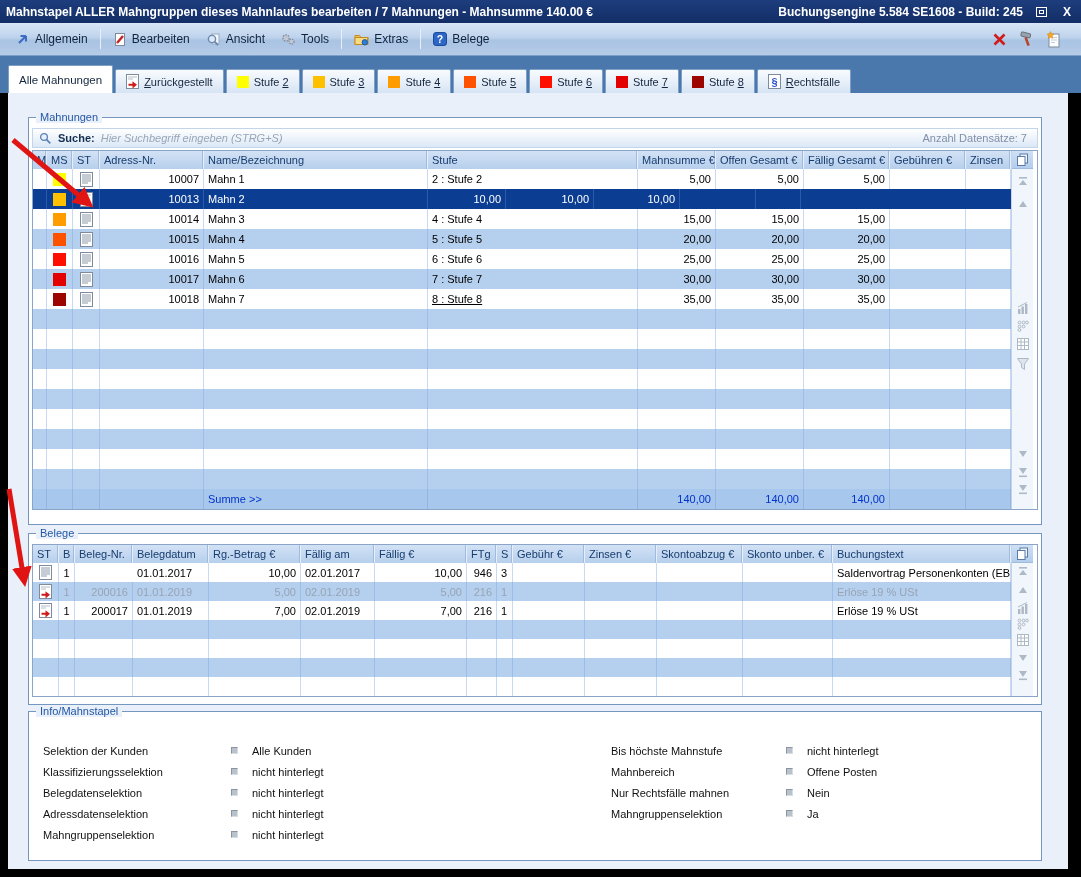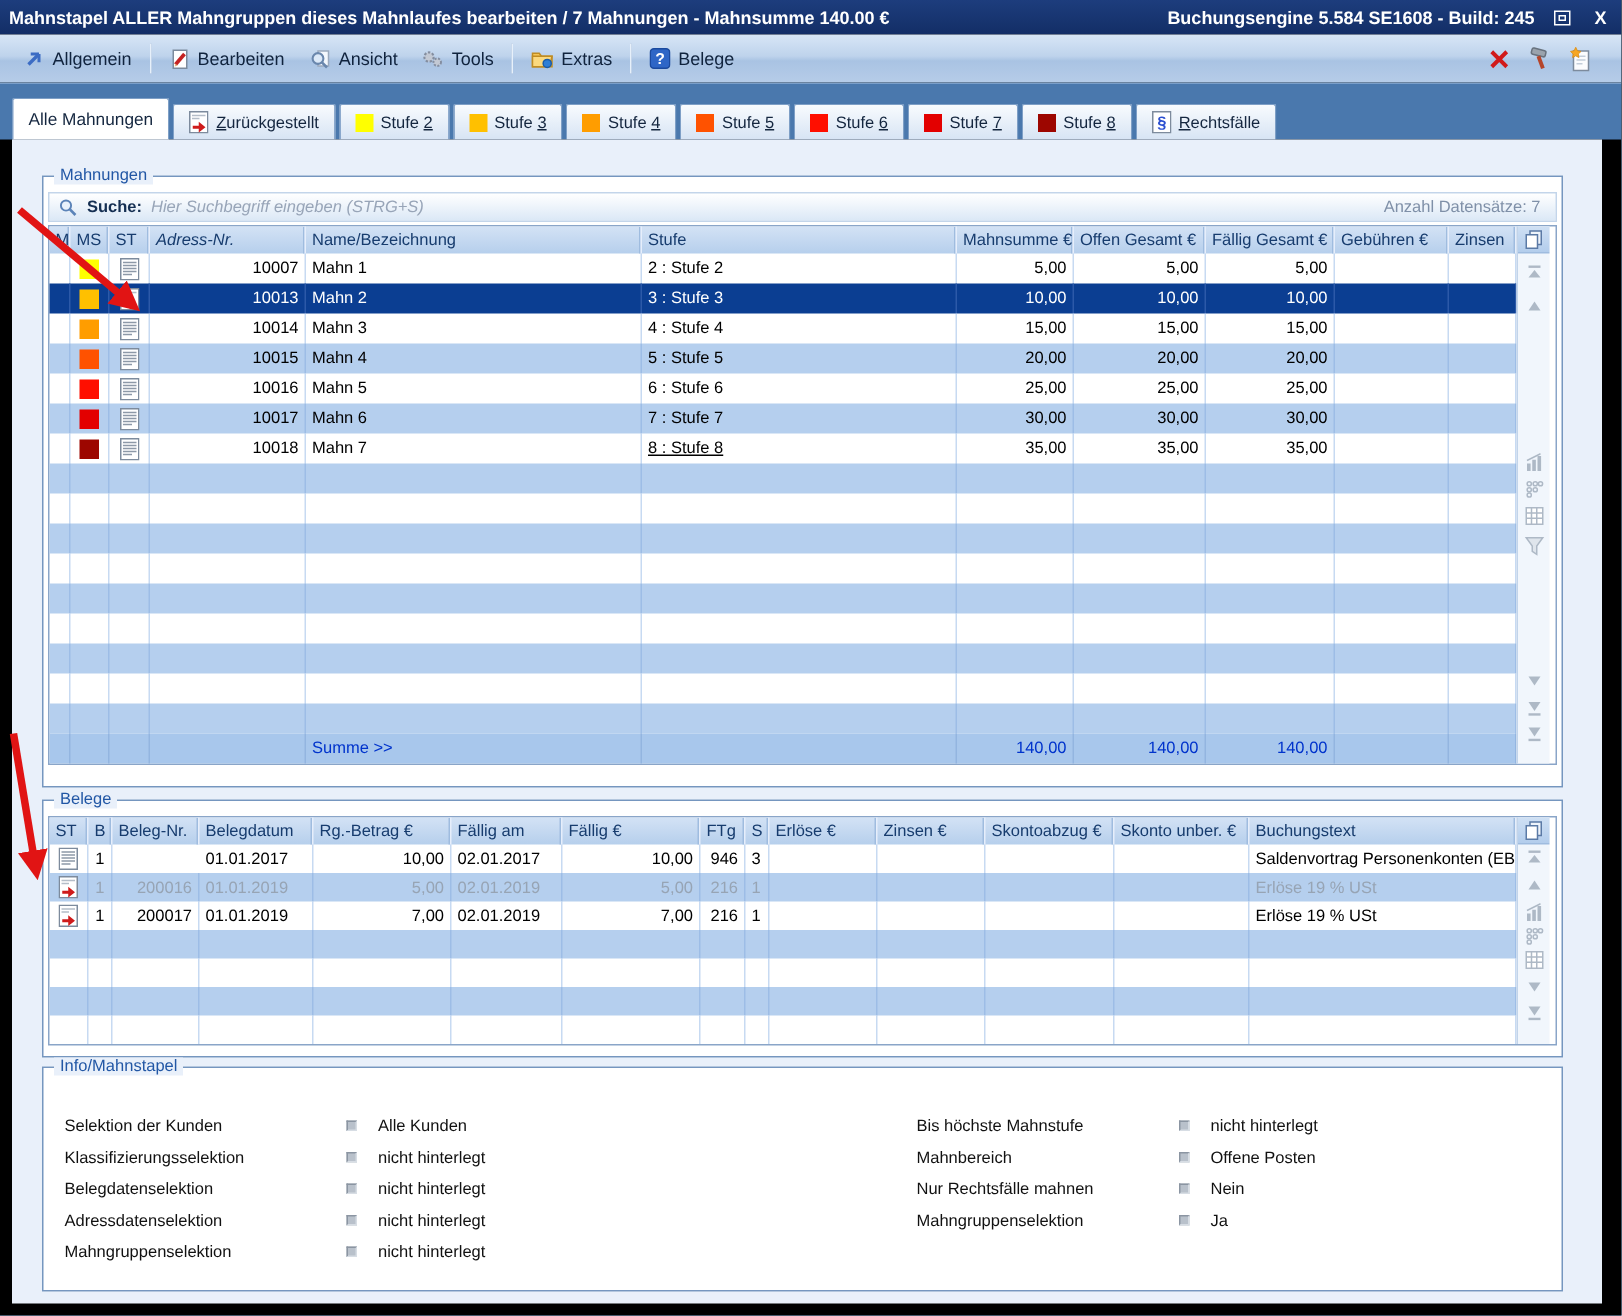--- a/index.html
+++ b/index.html
@@ -264,7 +264,7 @@
               <div class="tcell" style="width: 14px; flex: 0 0 14px;">M</div>
               <div class="tcell" style="width: 26px; flex: 0 0 26px;">MS</div>
               <div class="tcell" style="width: 27px; flex: 0 0 27px;">ST</div>
-              <div class="tcell" style="width: 104px; flex: 0 0 104px; font-style: italic;">Adress-Nr.</div>
+              <div class="tcell" style="width: 104px; flex: 0 0 104px;">Adress-Nr.</div>
               <div class="tcell" style="width: 224px; flex: 0 0 224px;">Name/Bezeichnung</div>
               <div class="tcell" style="width: 210px; flex: 0 0 210px;">Stufe</div>
               <div class="tcell" style="width: 78px; flex: 0 0 78px;">Mahnsumme €</div>

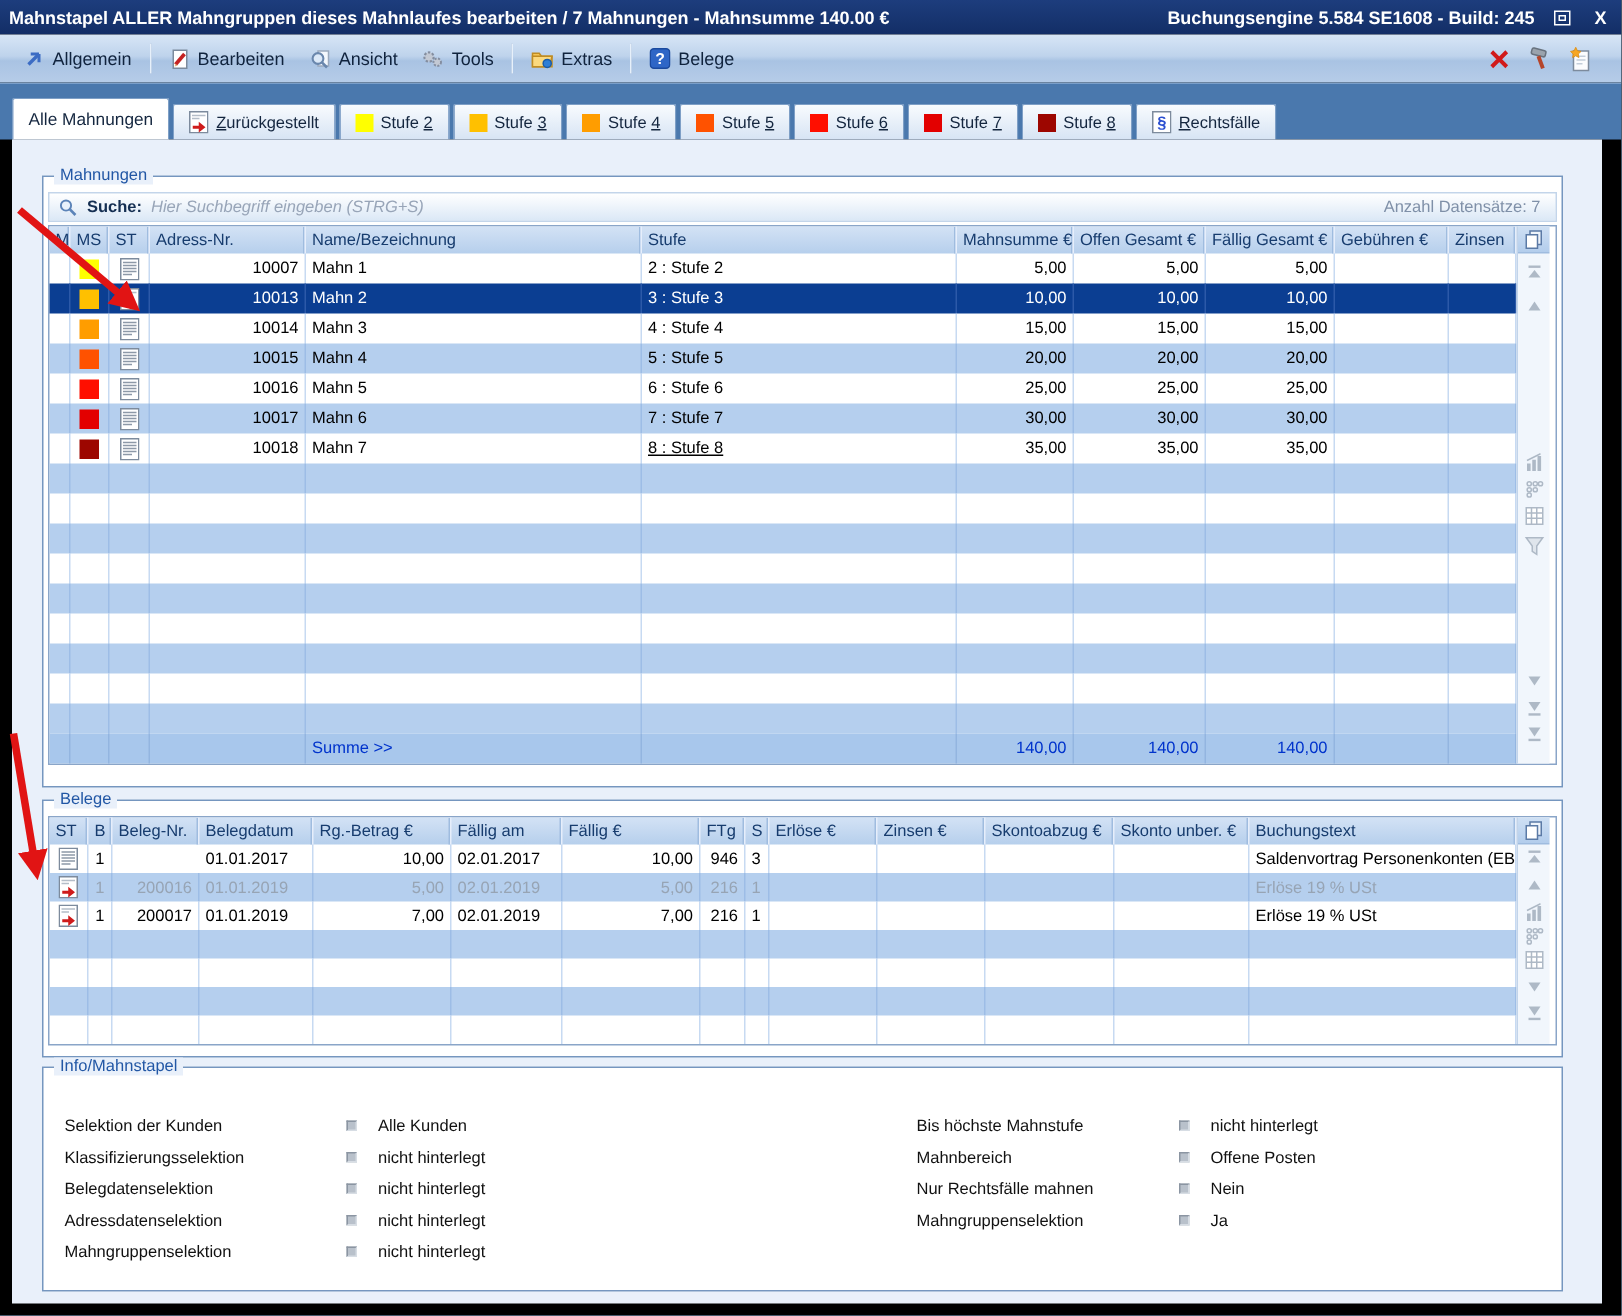--- a/index.html
+++ b/index.html
@@ -311,7 +311,6 @@
               </div>
               <div class="tcell num" style="width: 104px; flex: 0 0 104px;">10013</div>
               <div class="tcell" style="width: 224px; flex: 0 0 224px;">Mahn 2</div>
-              <div class="tcell" style="width: 210px; flex: 0 0 210px;">3 : Stufe 3</div>
               <div class="tcell num" style="width: 78px; flex: 0 0 78px;">10,00</div>
               <div class="tcell num" style="width: 88px; flex: 0 0 88px;">10,00</div>
               <div class="tcell num" style="width: 86px; flex: 0 0 86px;">10,00</div>

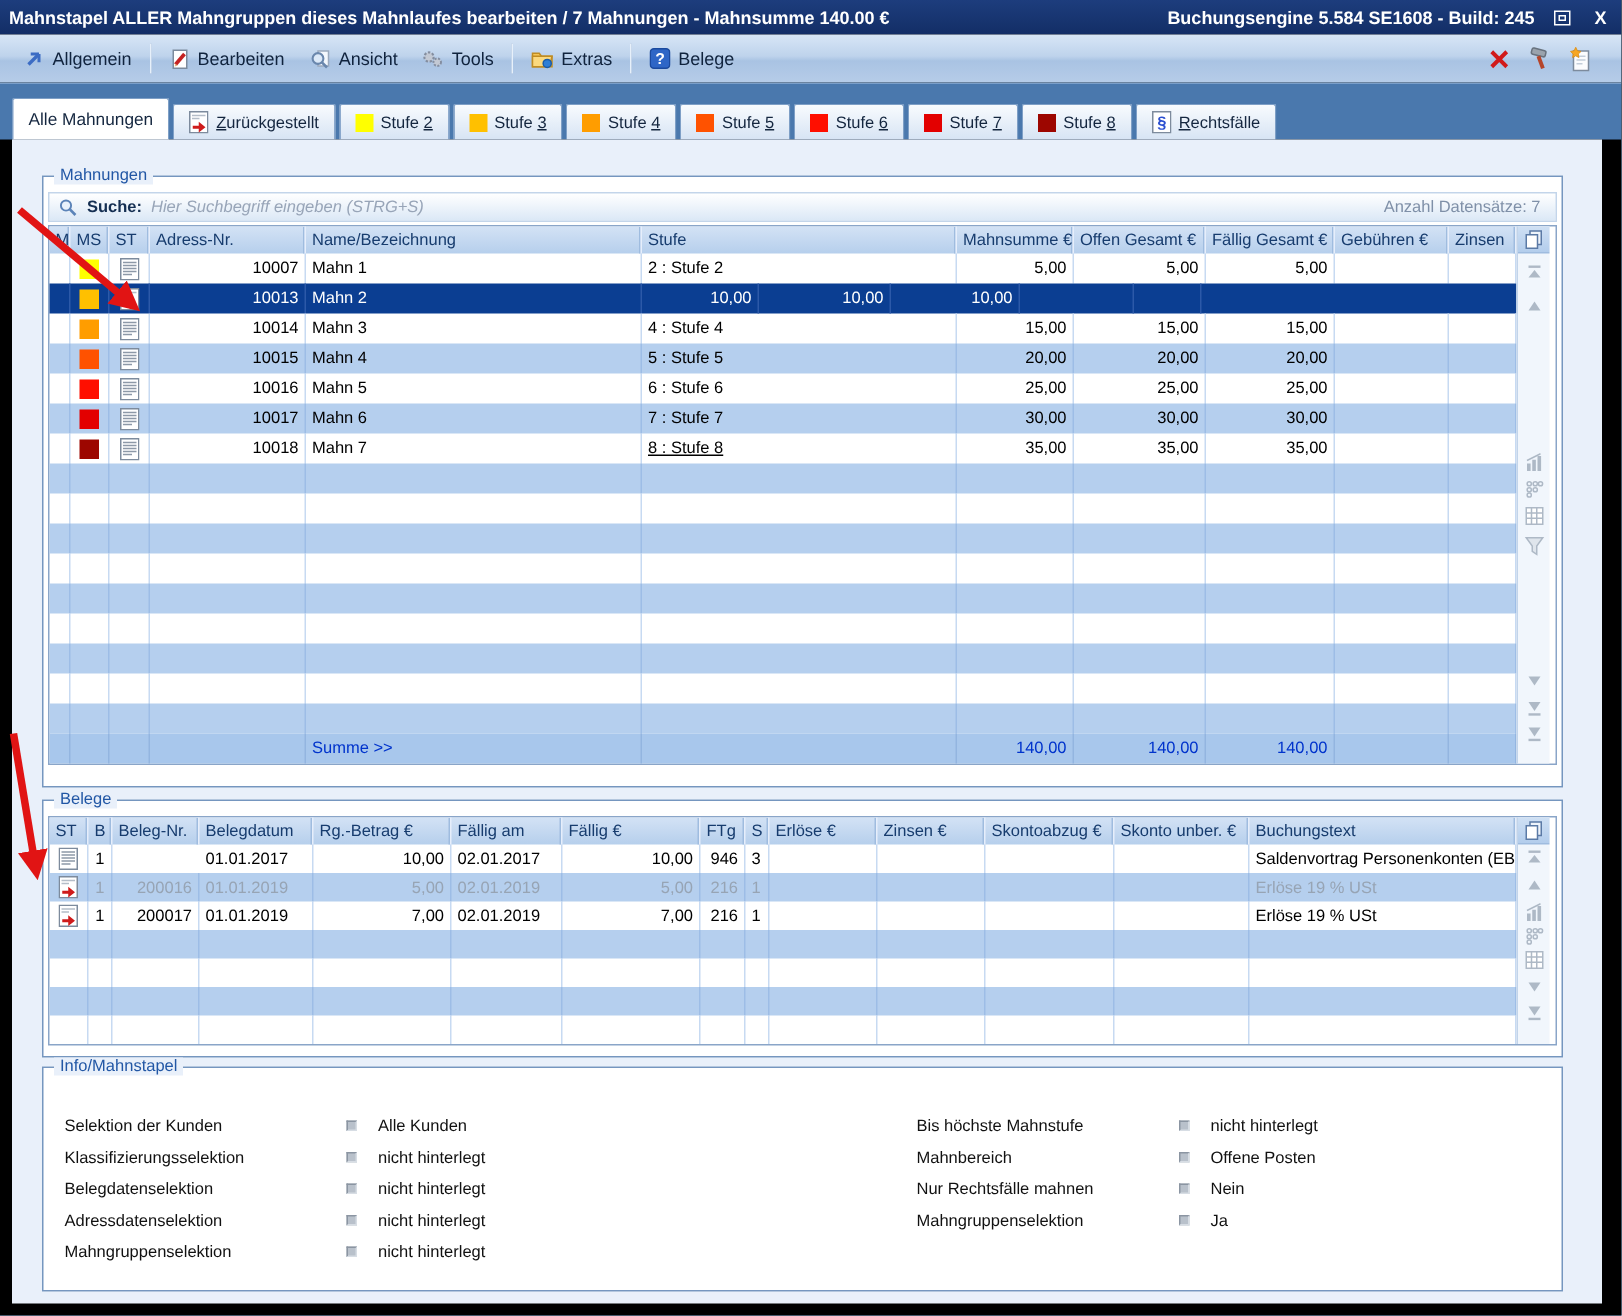--- a/index.html
+++ b/index.html
@@ -644,7 +644,7 @@
               <div class="tcell" style="width: 92px; flex: 0 0 92px;">Fällig €</div>
               <div class="tcell" style="width: 30px; flex: 0 0 30px;">FTg</div>
               <div class="tcell" style="width: 16px; flex: 0 0 16px;">S</div>
-              <div class="tcell" style="width: 72px; flex: 0 0 72px;">Erlöse €</div>
+              <div class="tcell" style="width: 72px; flex: 0 0 72px;">Gebühr €</div>
               <div class="tcell" style="width: 72px; flex: 0 0 72px;">Zinsen €</div>
               <div class="tcell" style="width: 86px; flex: 0 0 86px;">Skontoabzug €</div>
               <div class="tcell" style="width: 90px; flex: 0 0 90px;">Skonto unber. €</div>

